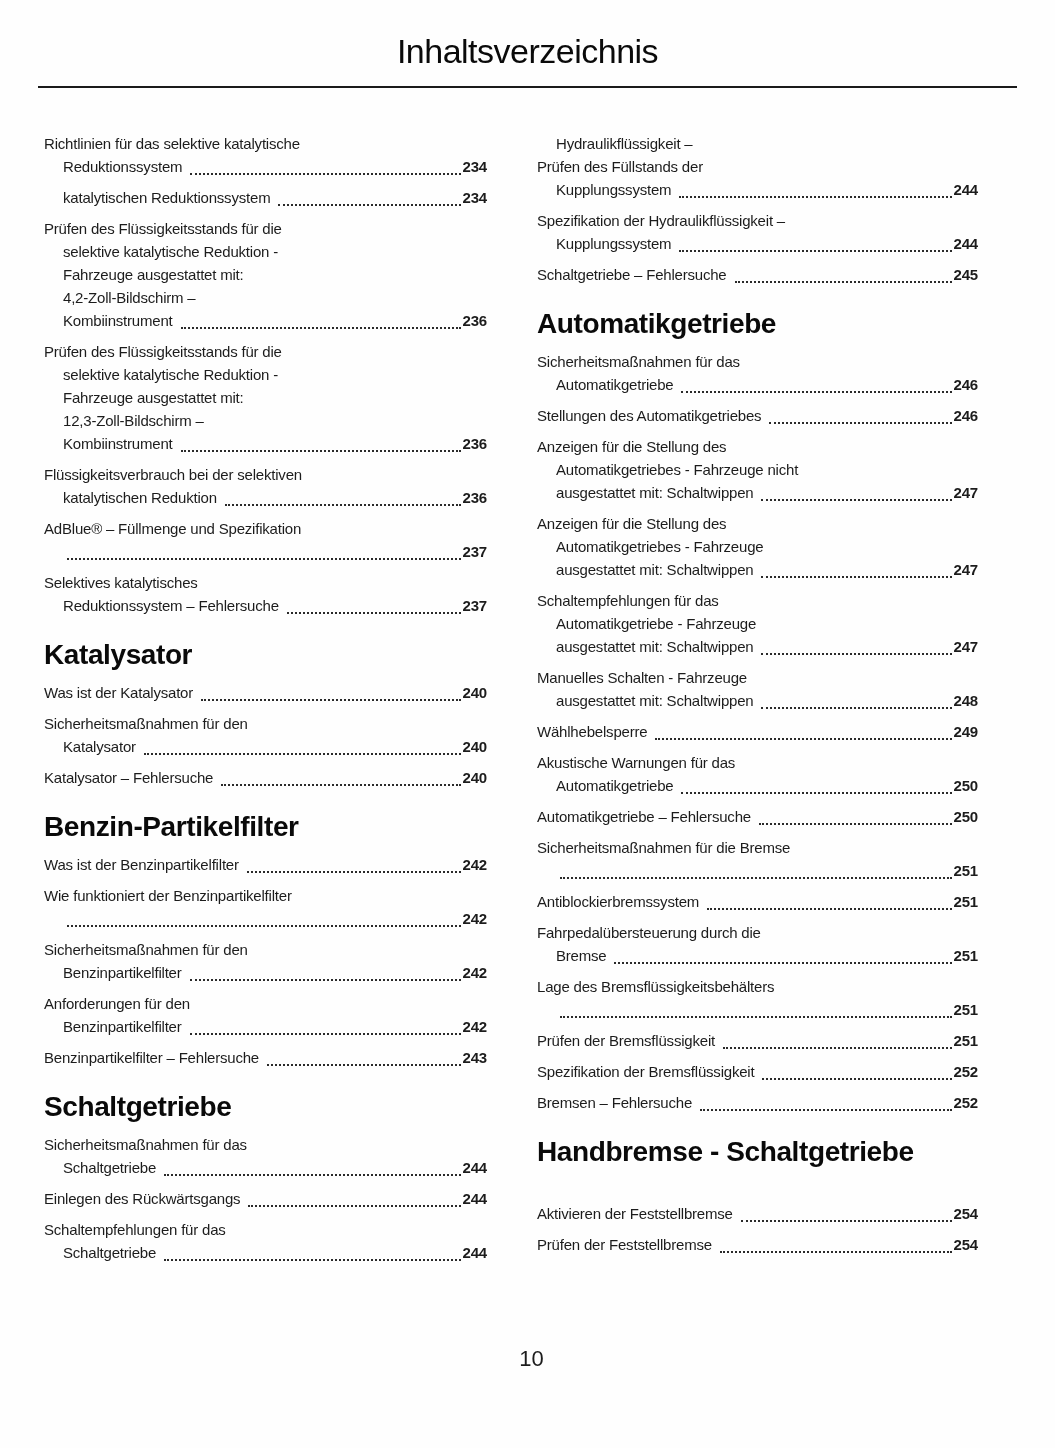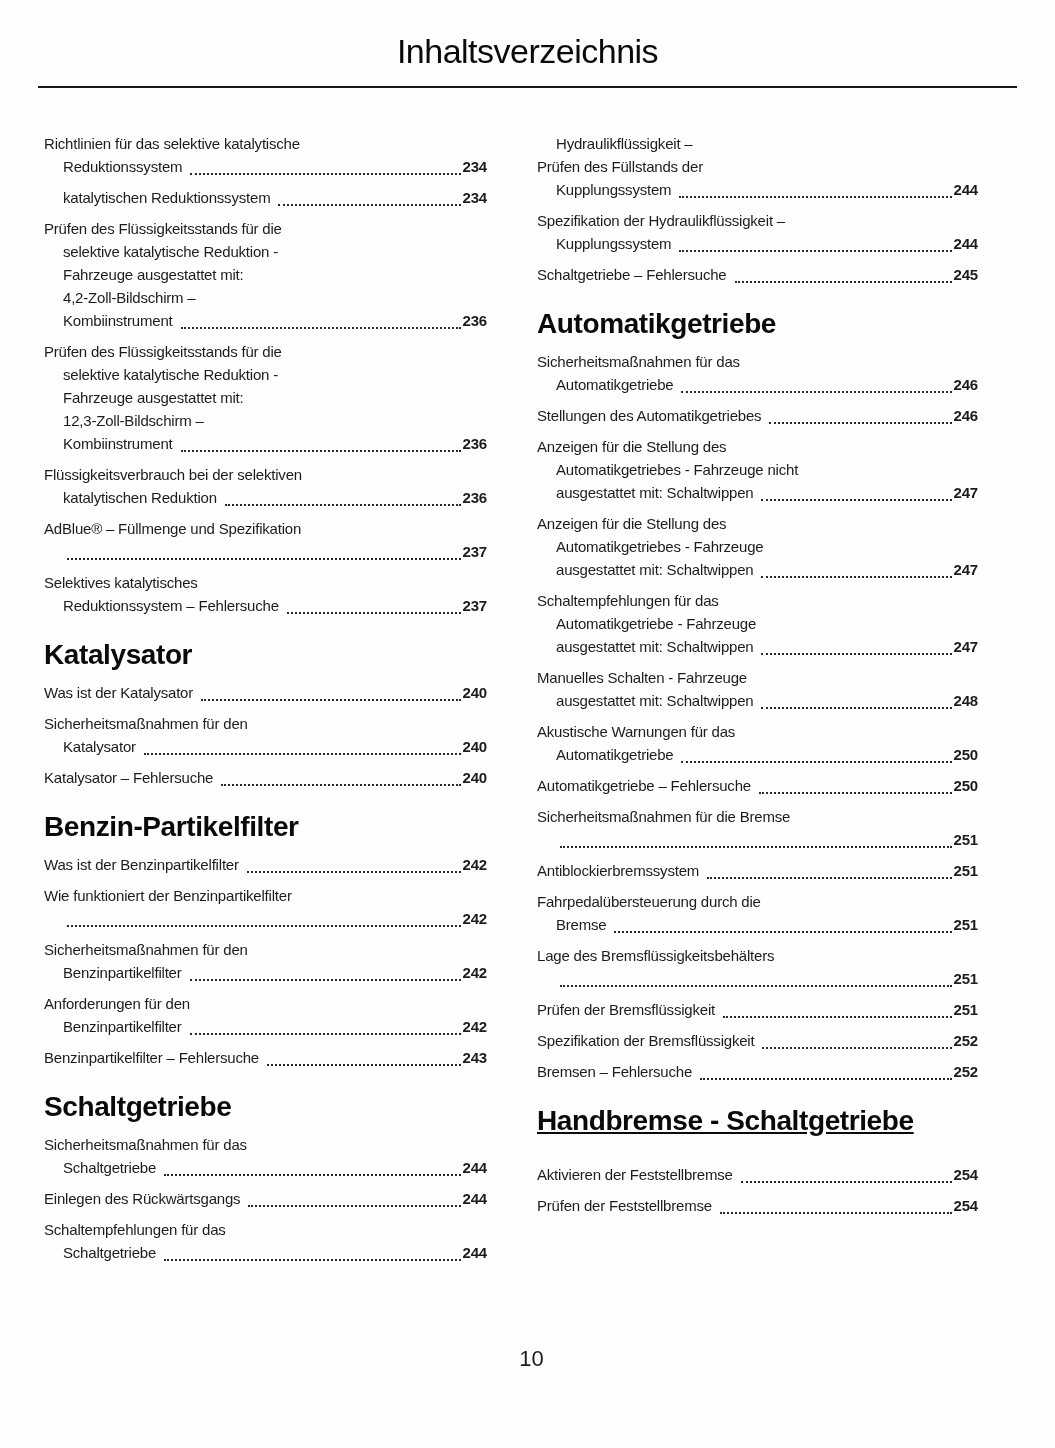--- a/index.html
+++ b/index.html
@@ -317,6 +317,13 @@
             </div>
           </div>
           <div class="entry">
+            <div class="line row">
+              <span class="txt">Wählhebelsperre </span>
+              <span class="lead"></span>
+              <span class="pg">249</span>
+            </div>
+          </div>
+          <div class="entry">
             <div class="line">Akustische Warnungen für das</div>
             <div class="line row cont">
               <span class="txt">Automatikgetriebe </span>

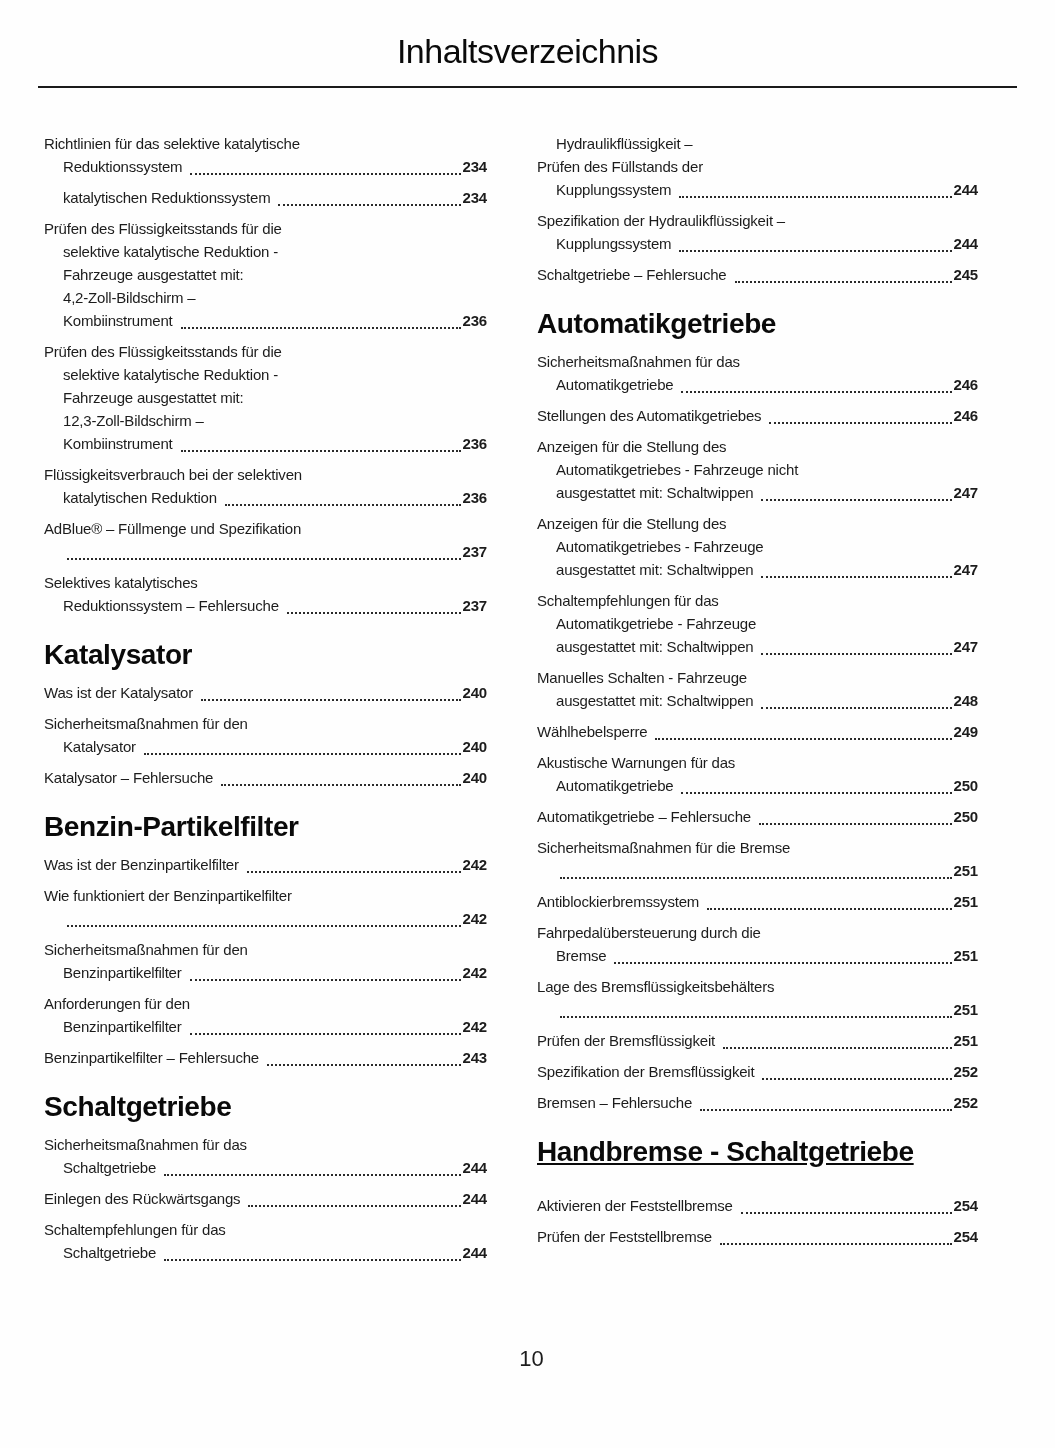--- a/index.html
+++ b/index.html
@@ -43,7 +43,7 @@
     margin: 22px 0 10px 0;
     white-space: nowrap;
   }
-  .heading.xgap { margin-bottom: 26px; text-decoration: underline; }
+  .heading.xgap { margin-bottom: 34px; }
   .section:first-child > .entry:first-child { margin-top: 0; }
   .entry {
     font-size: 15px;

